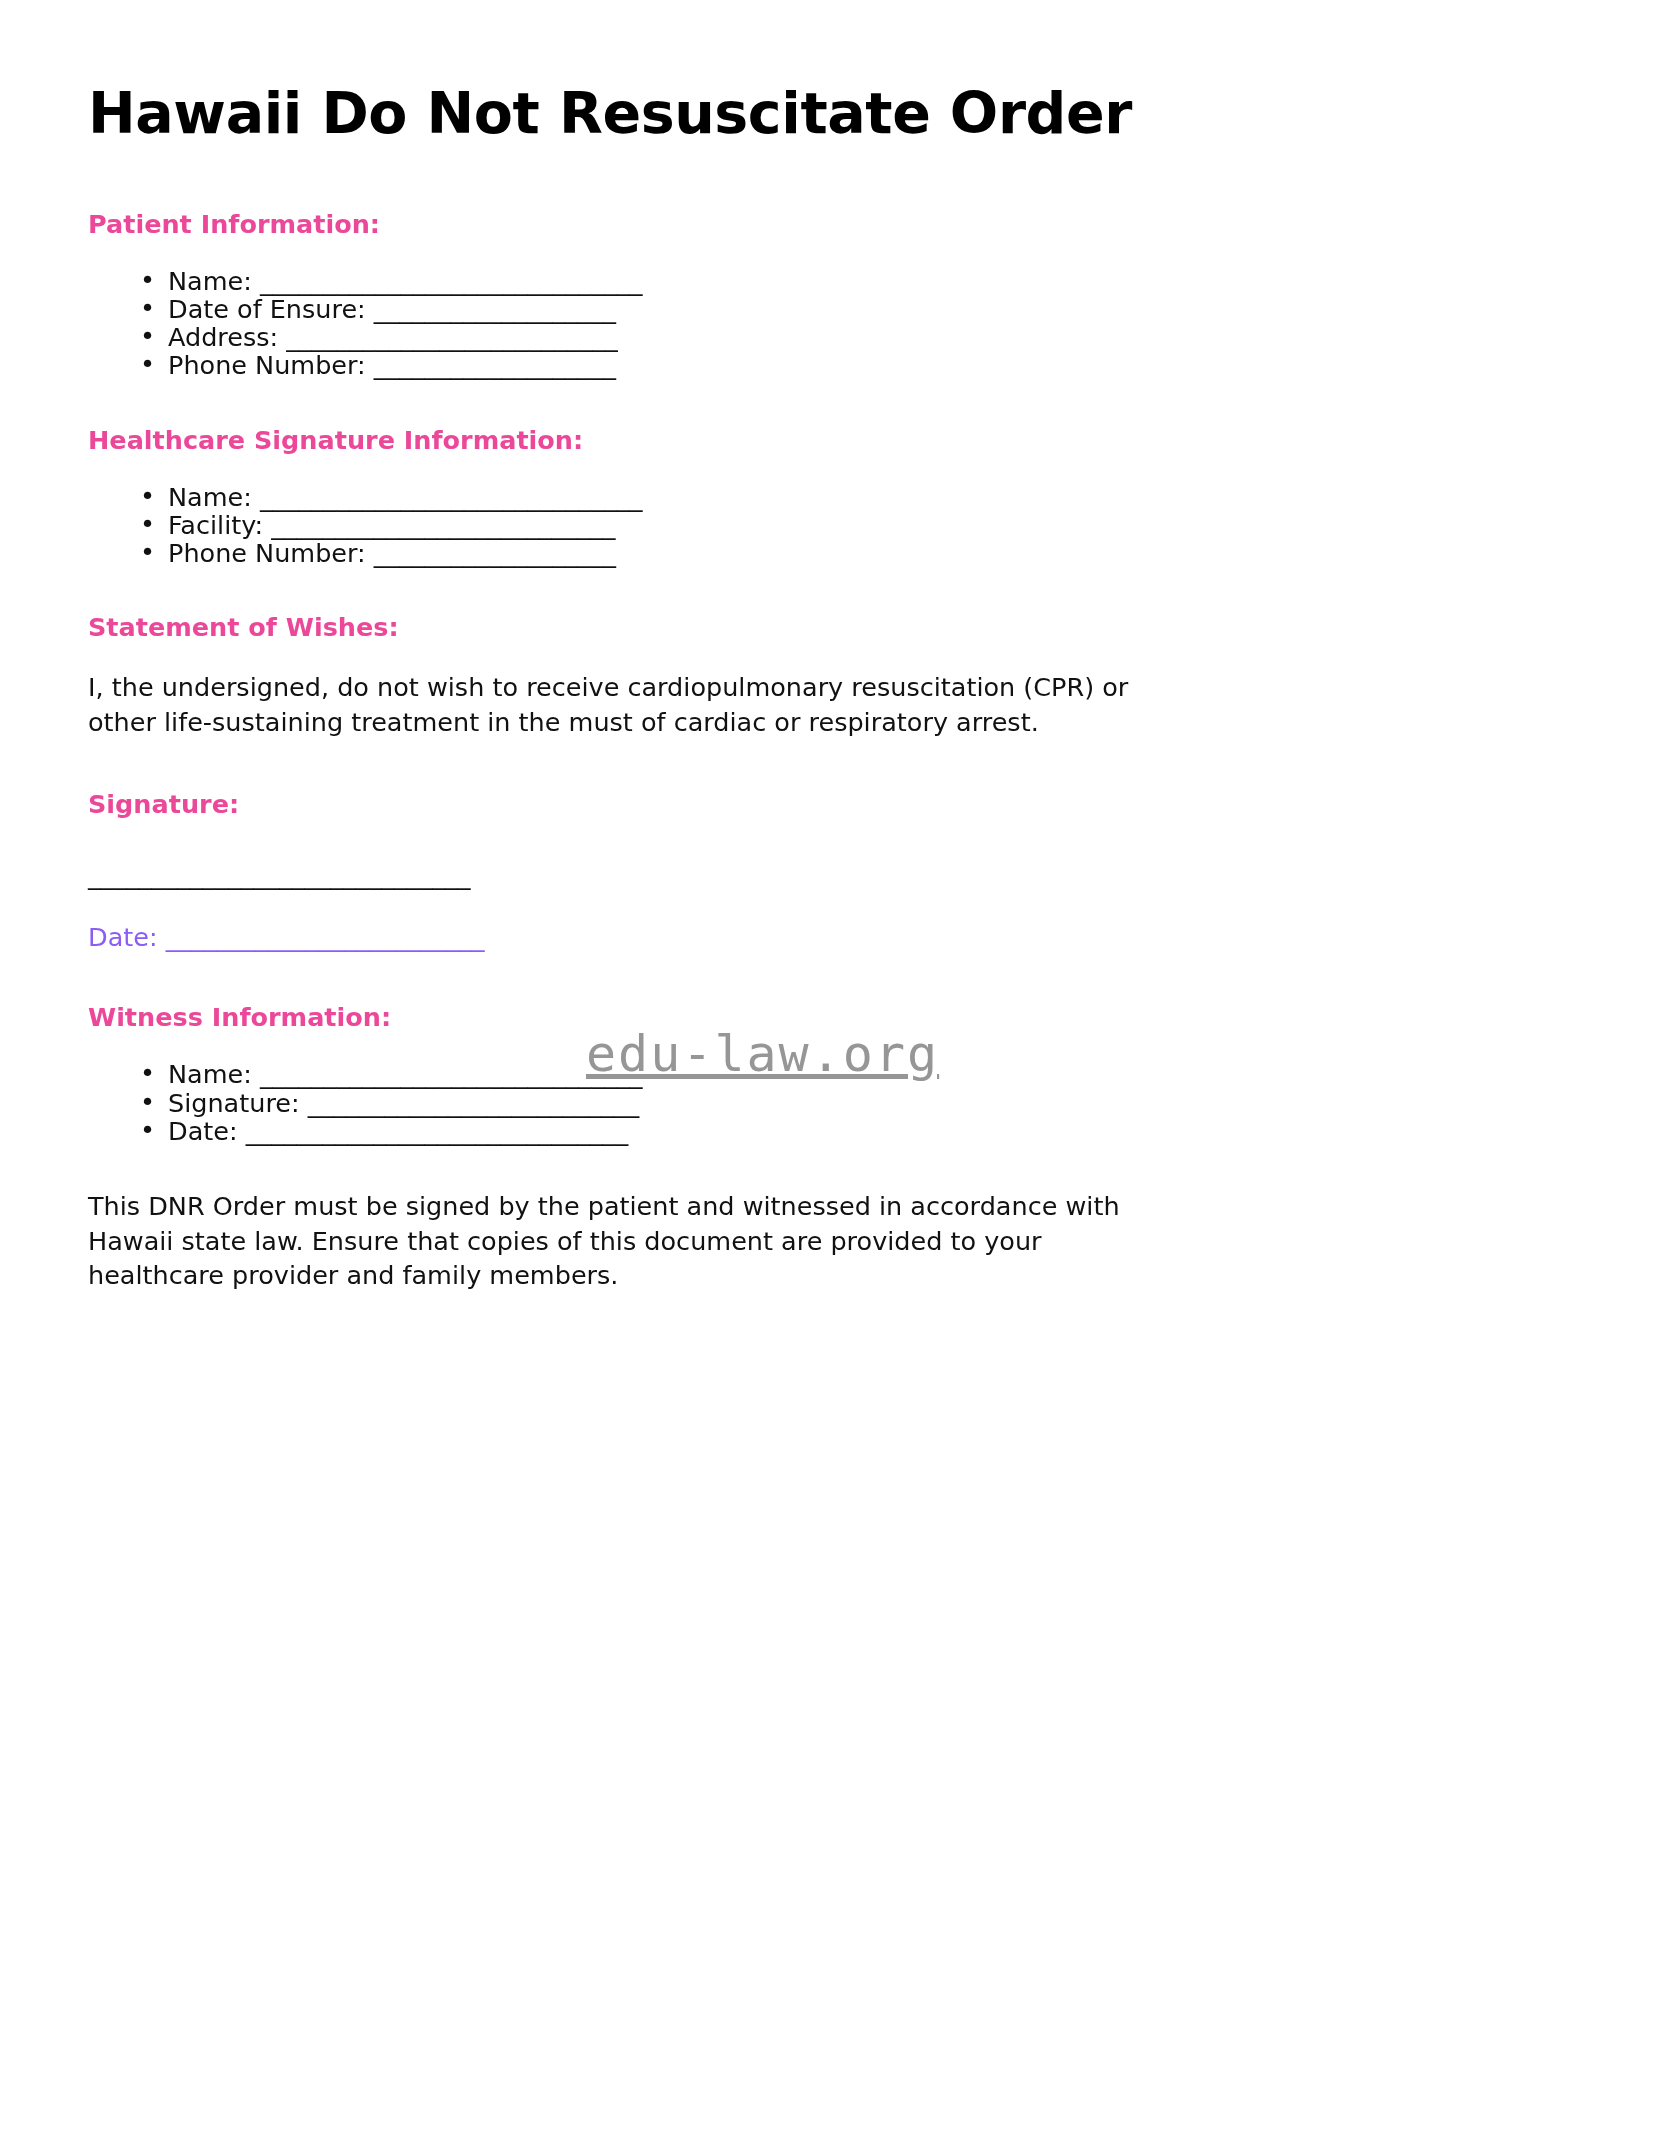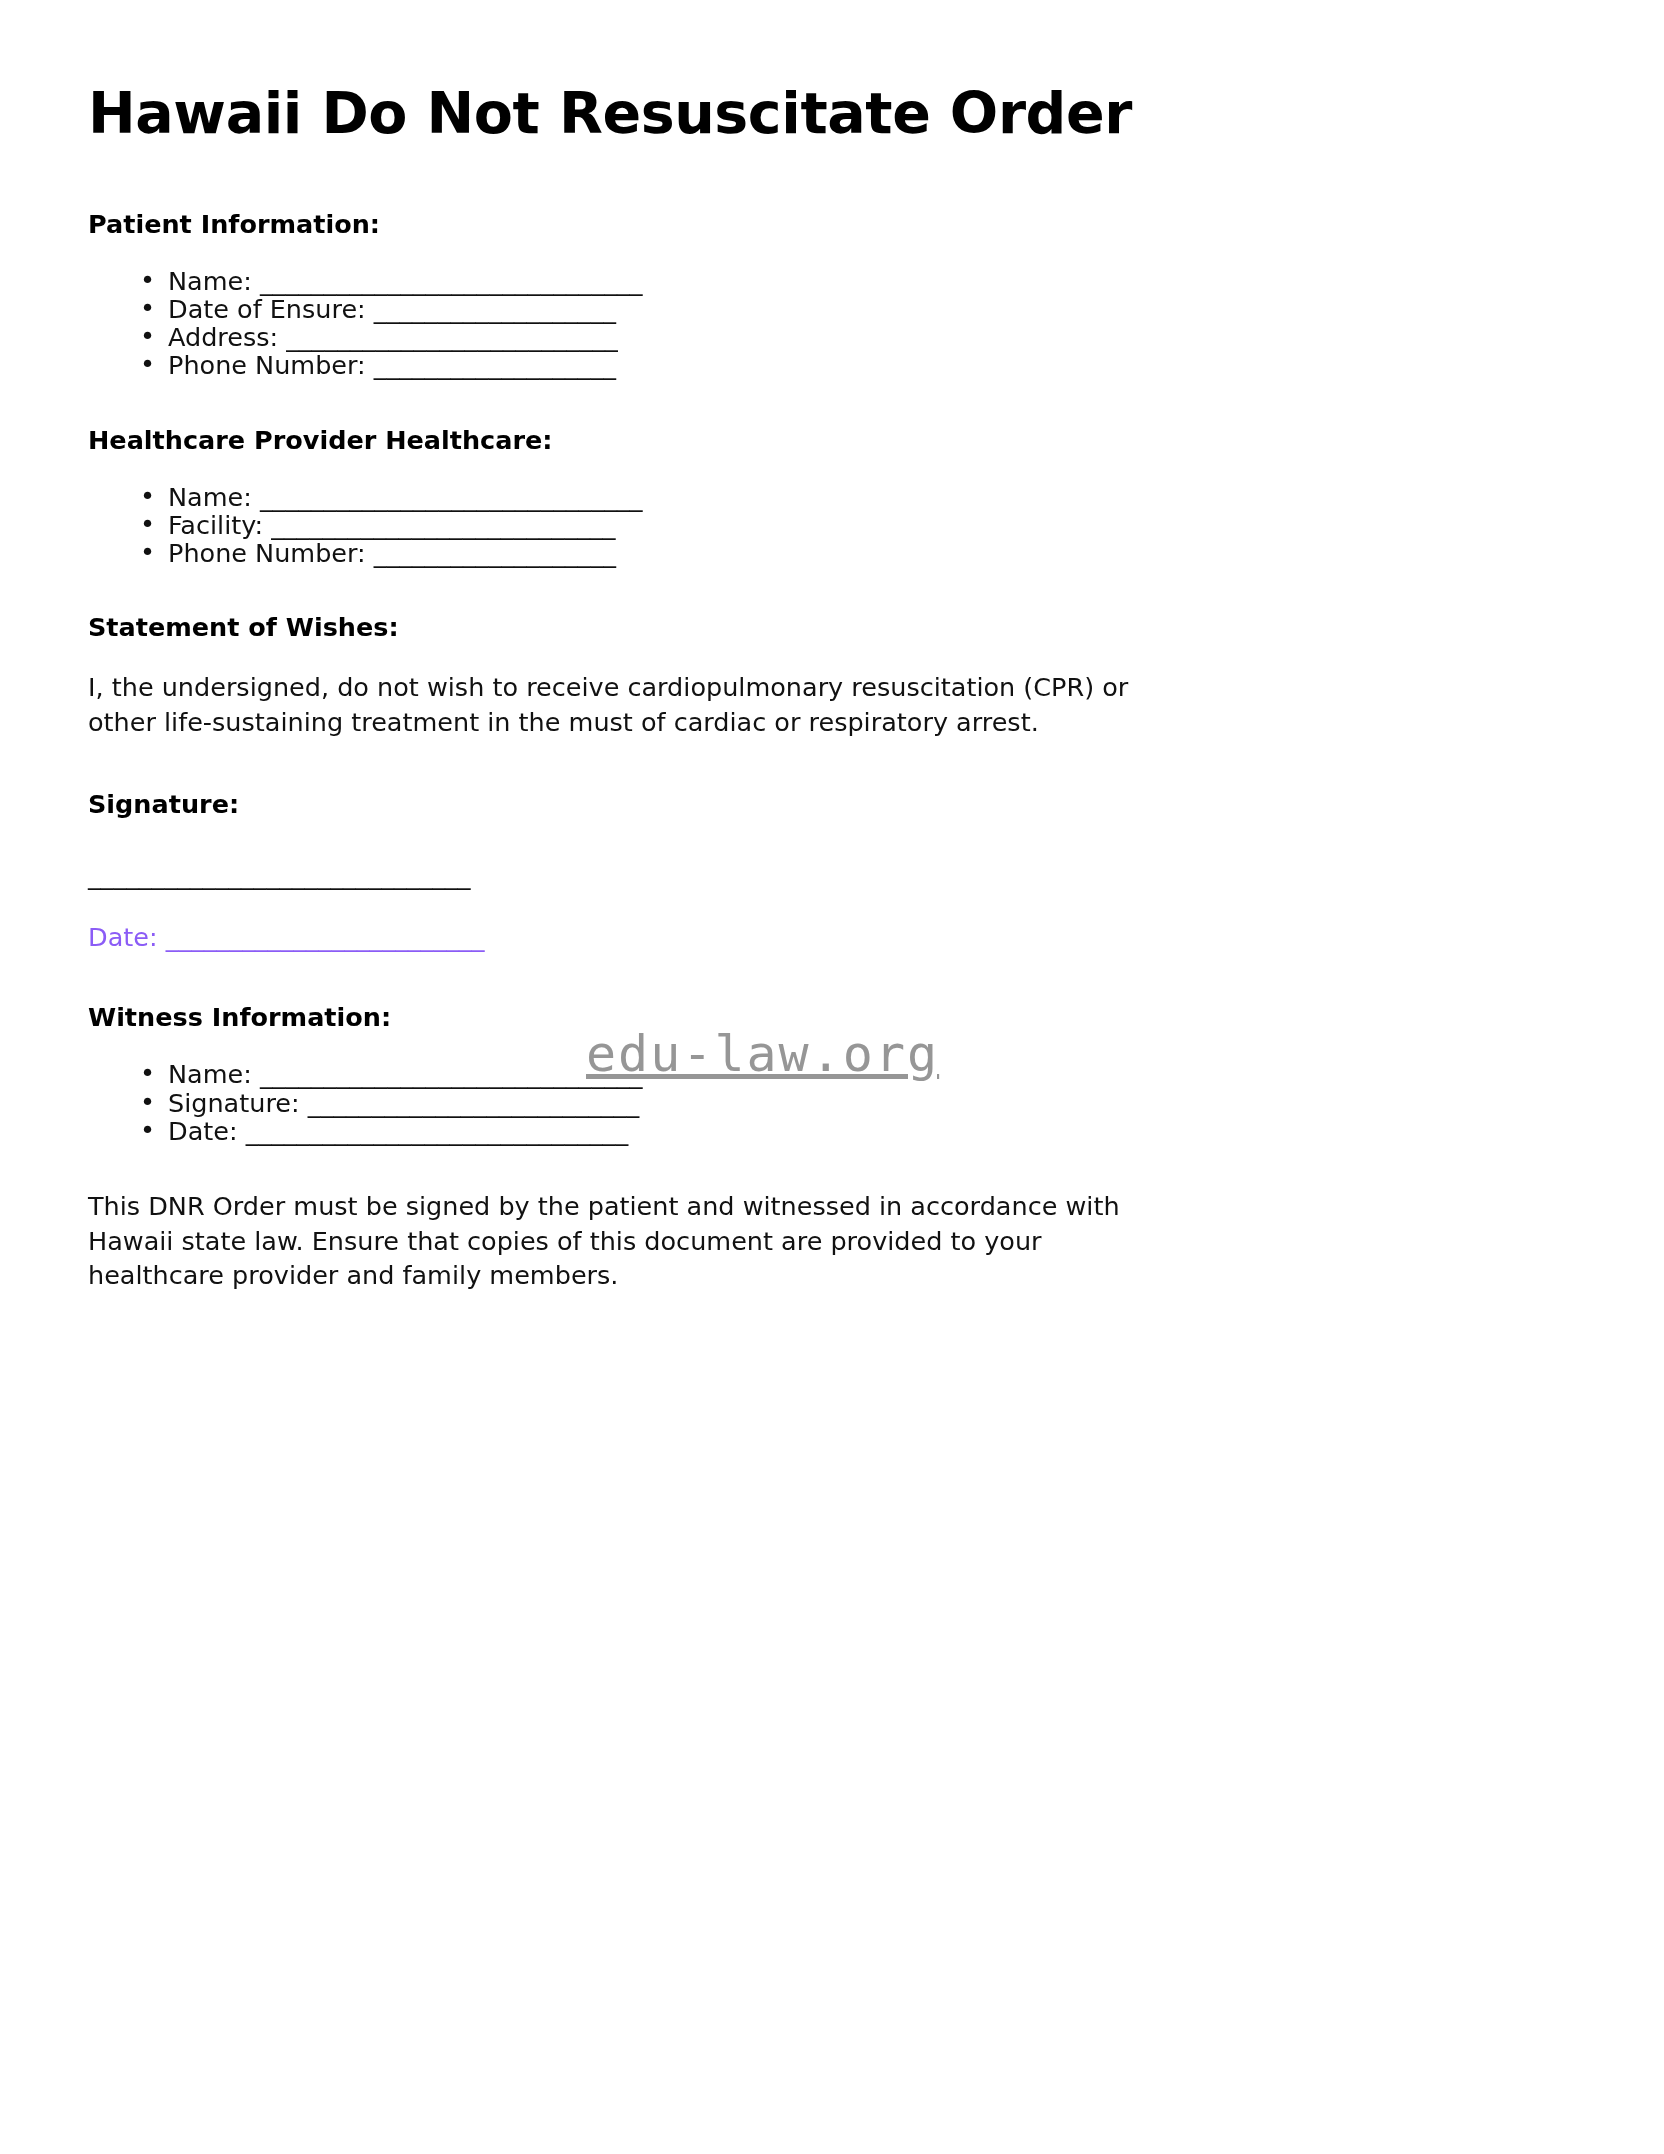--- a/index.html
+++ b/index.html
@@ -45,7 +45,7 @@
     font-weight: bold;
     line-height: 1.3;
     margin: 12px 0 26px 0;
-    color: #000000;
+    color: #ec4899;
   }
   ul.fields {
     list-style: none;

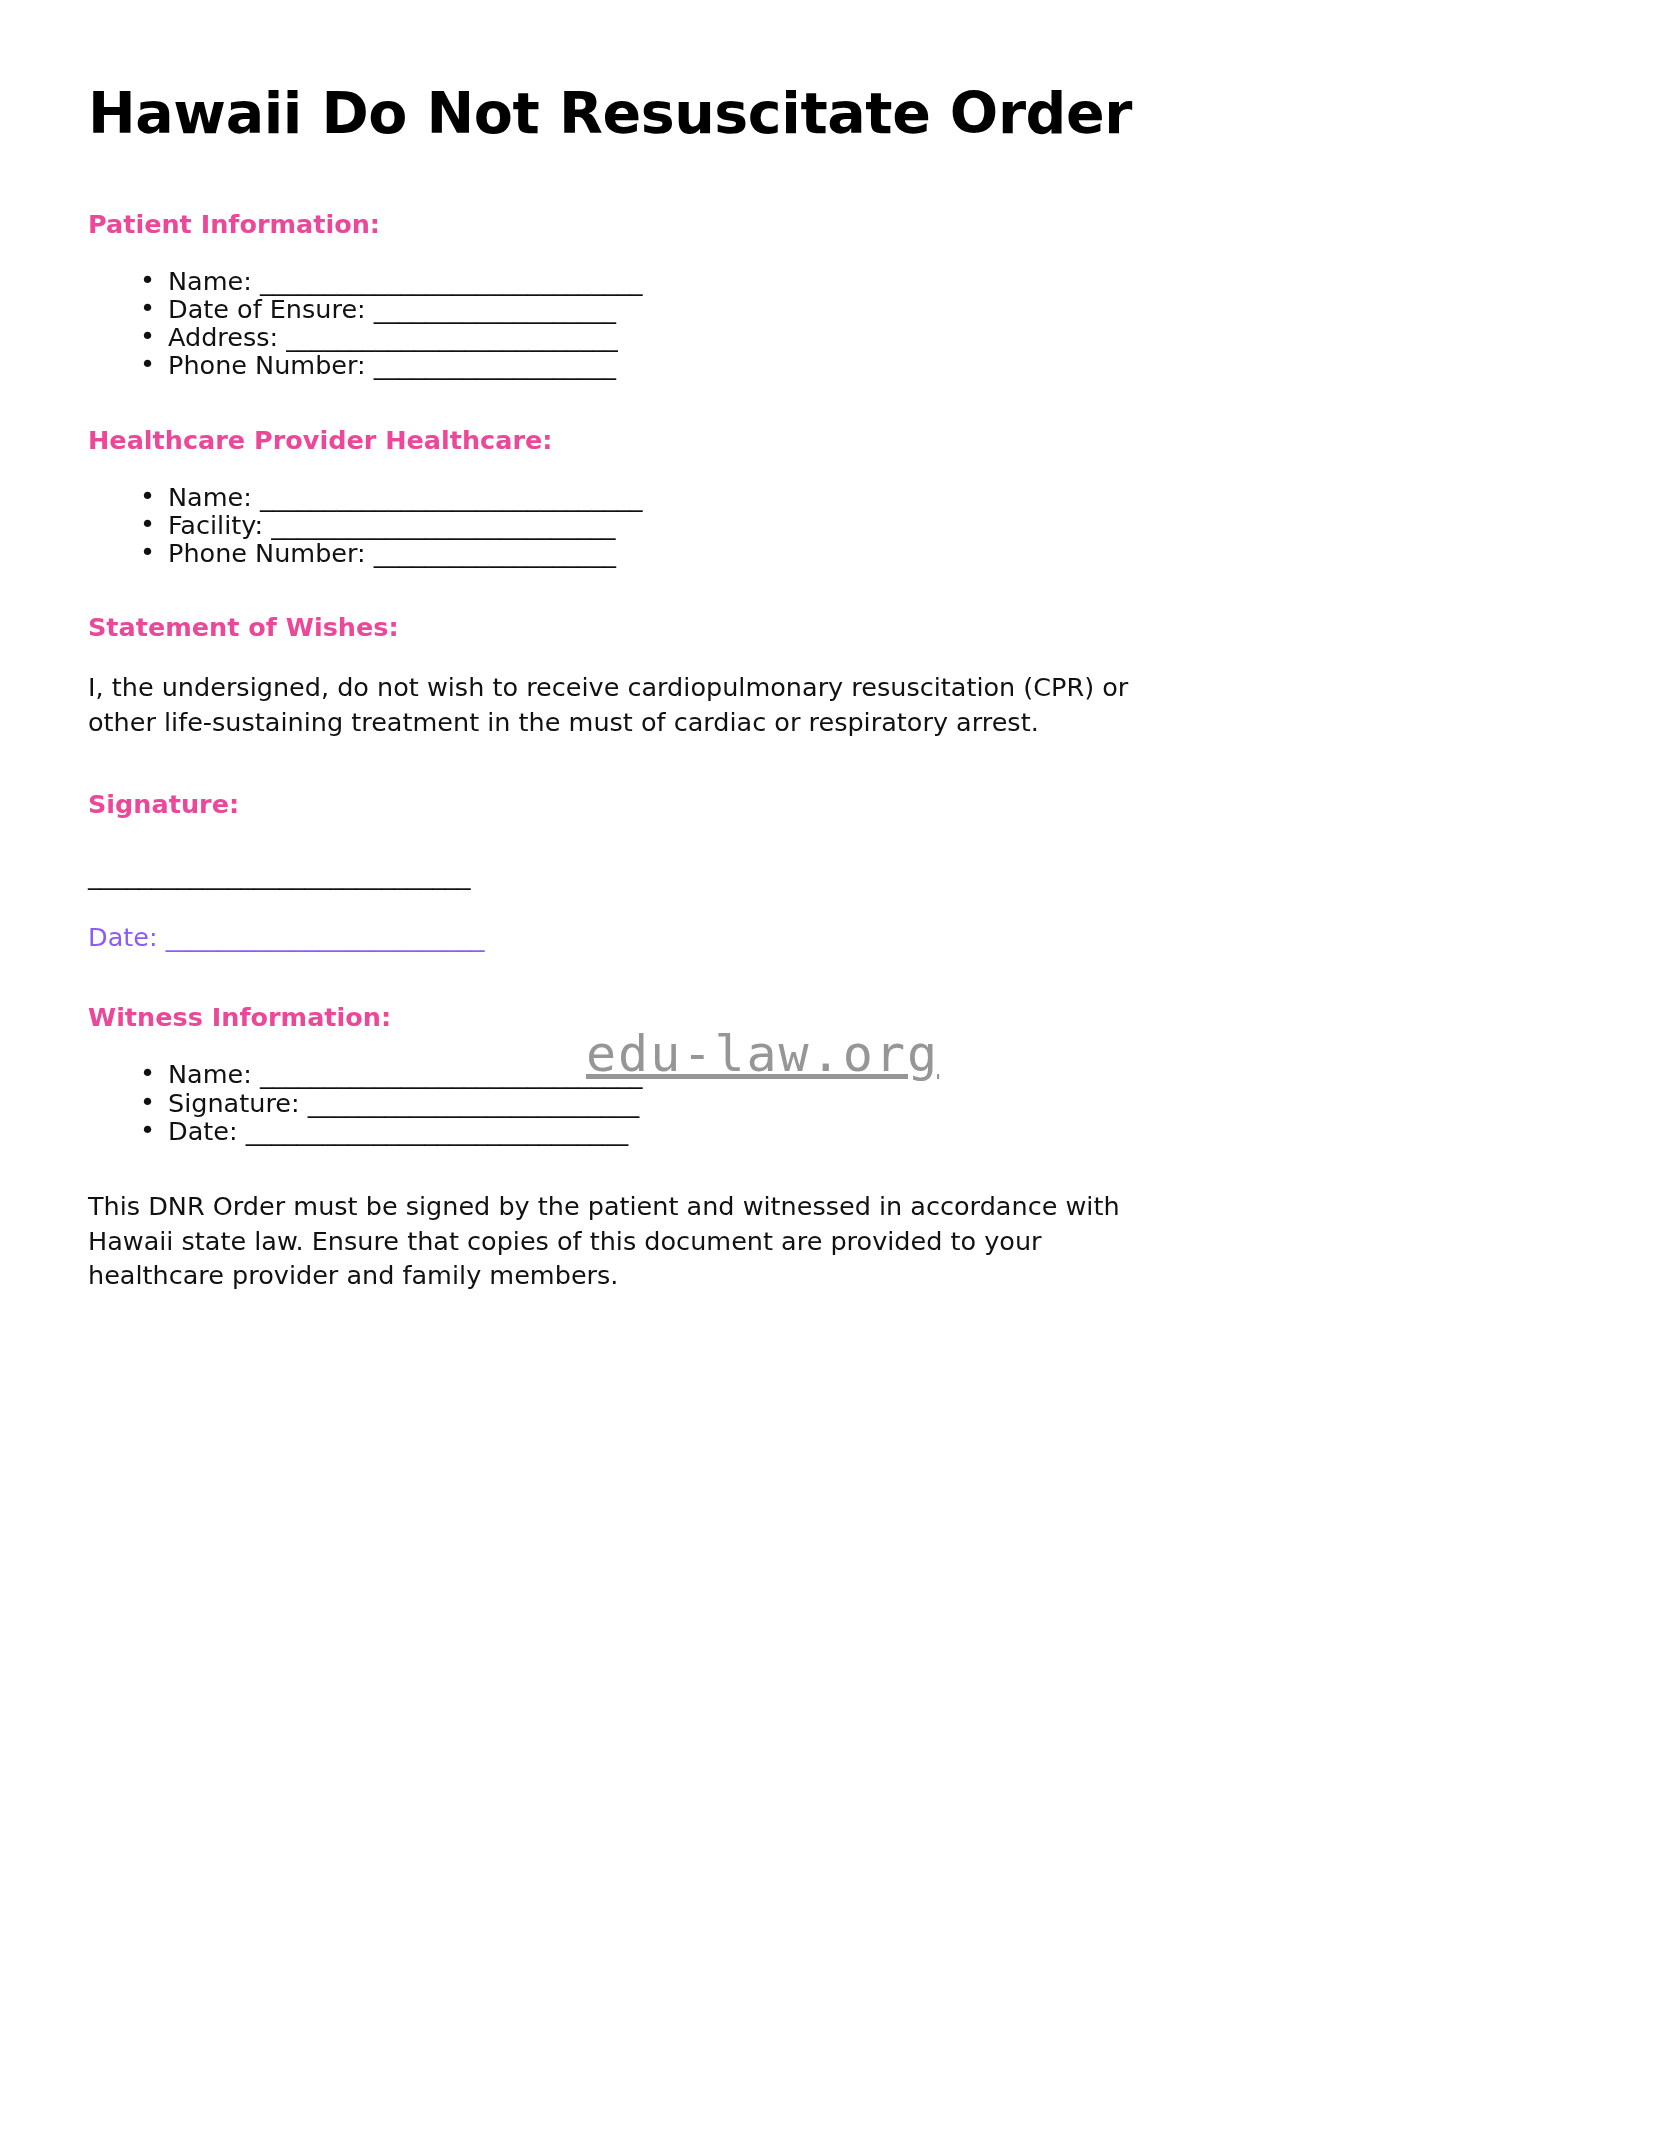--- a/index.html
+++ b/index.html
@@ -126,7 +126,7 @@
     </li>
   </ul>
 
-  <h2 class="section-head">Healthcare Provider Healthcare:</h2>
+  <h2 class="section-head">Healthcare Signature Information:</h2>
 
   <ul class="fields">
     <li>

